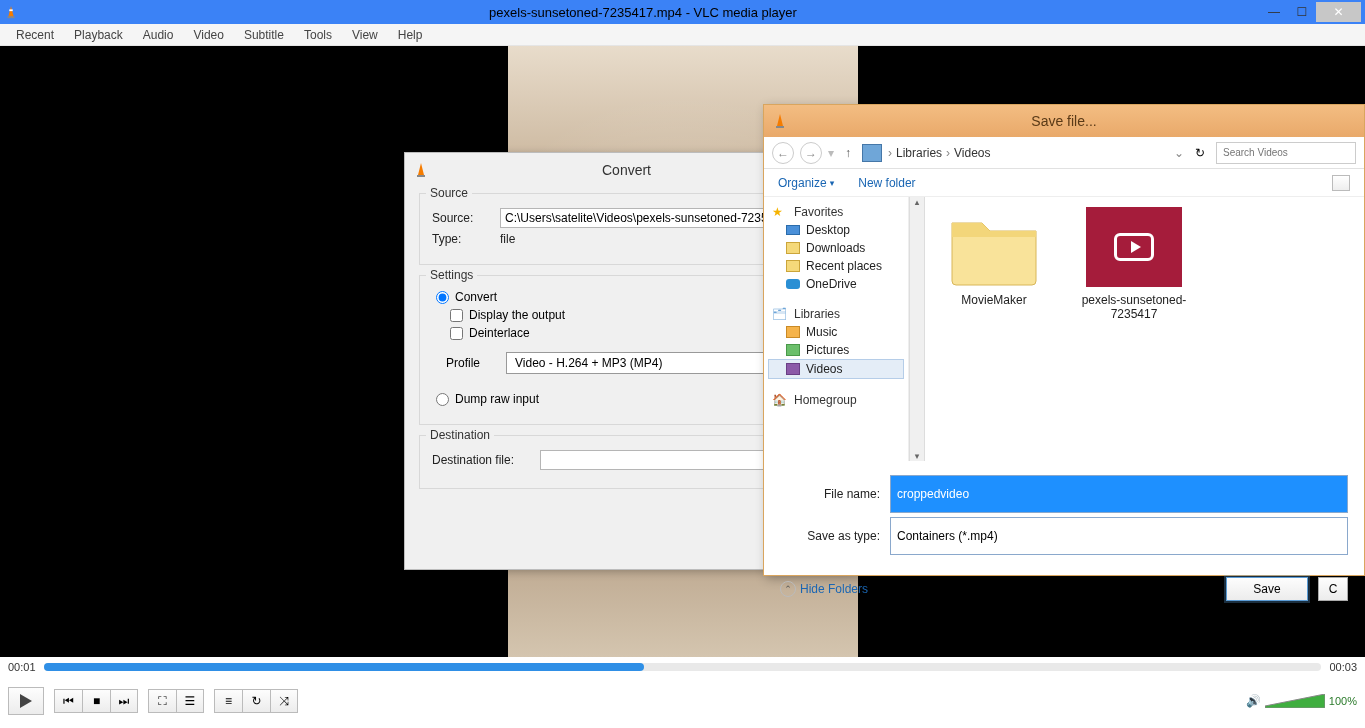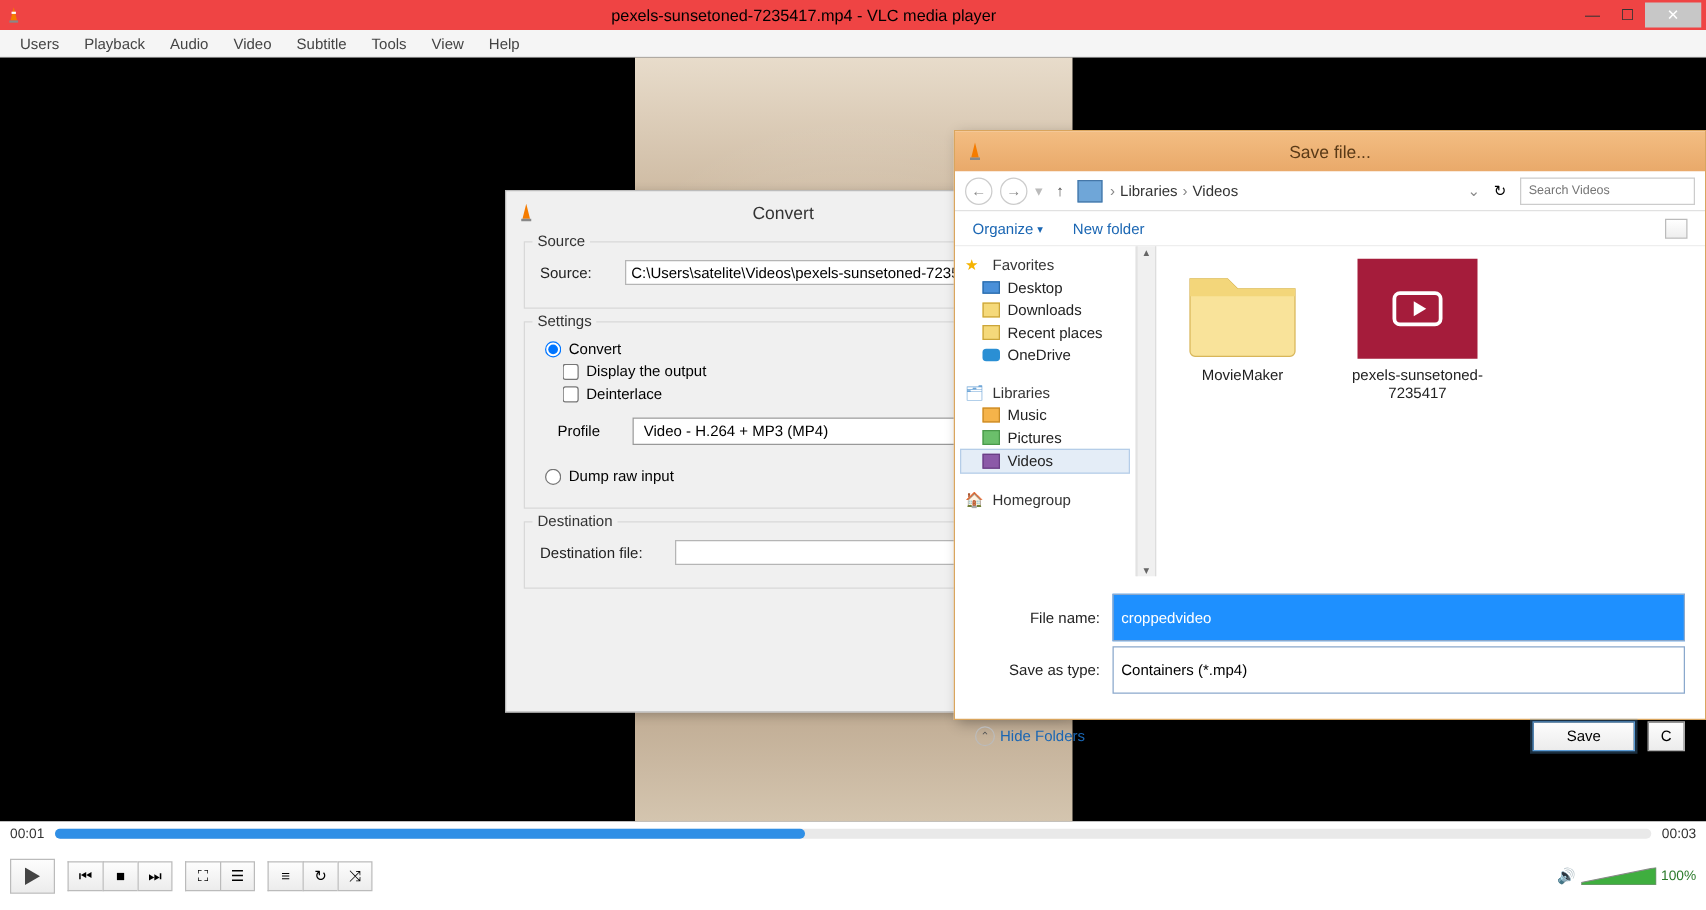--- a/index.html
+++ b/index.html
@@ -6,7 +6,7 @@
 body { width: 1365px; height: 728px; background: #fff; overflow: hidden; position: relative; font-size: 12px; }
 
 
-.titlebar { height: 24px; background: #ef4444; display: flex; align-items: center; padding: 0 4px; }
+.titlebar { height: 24px; background: #3b82f6; display: flex; align-items: center; padding: 0 4px; }
 .titlebar .cone { width: 14px; height: 14px; margin-right: 8px; }
 .titlebar .title { flex: 1; text-align: center; color: #000; font-size: 13px; }
 .winbtns { display: flex; }

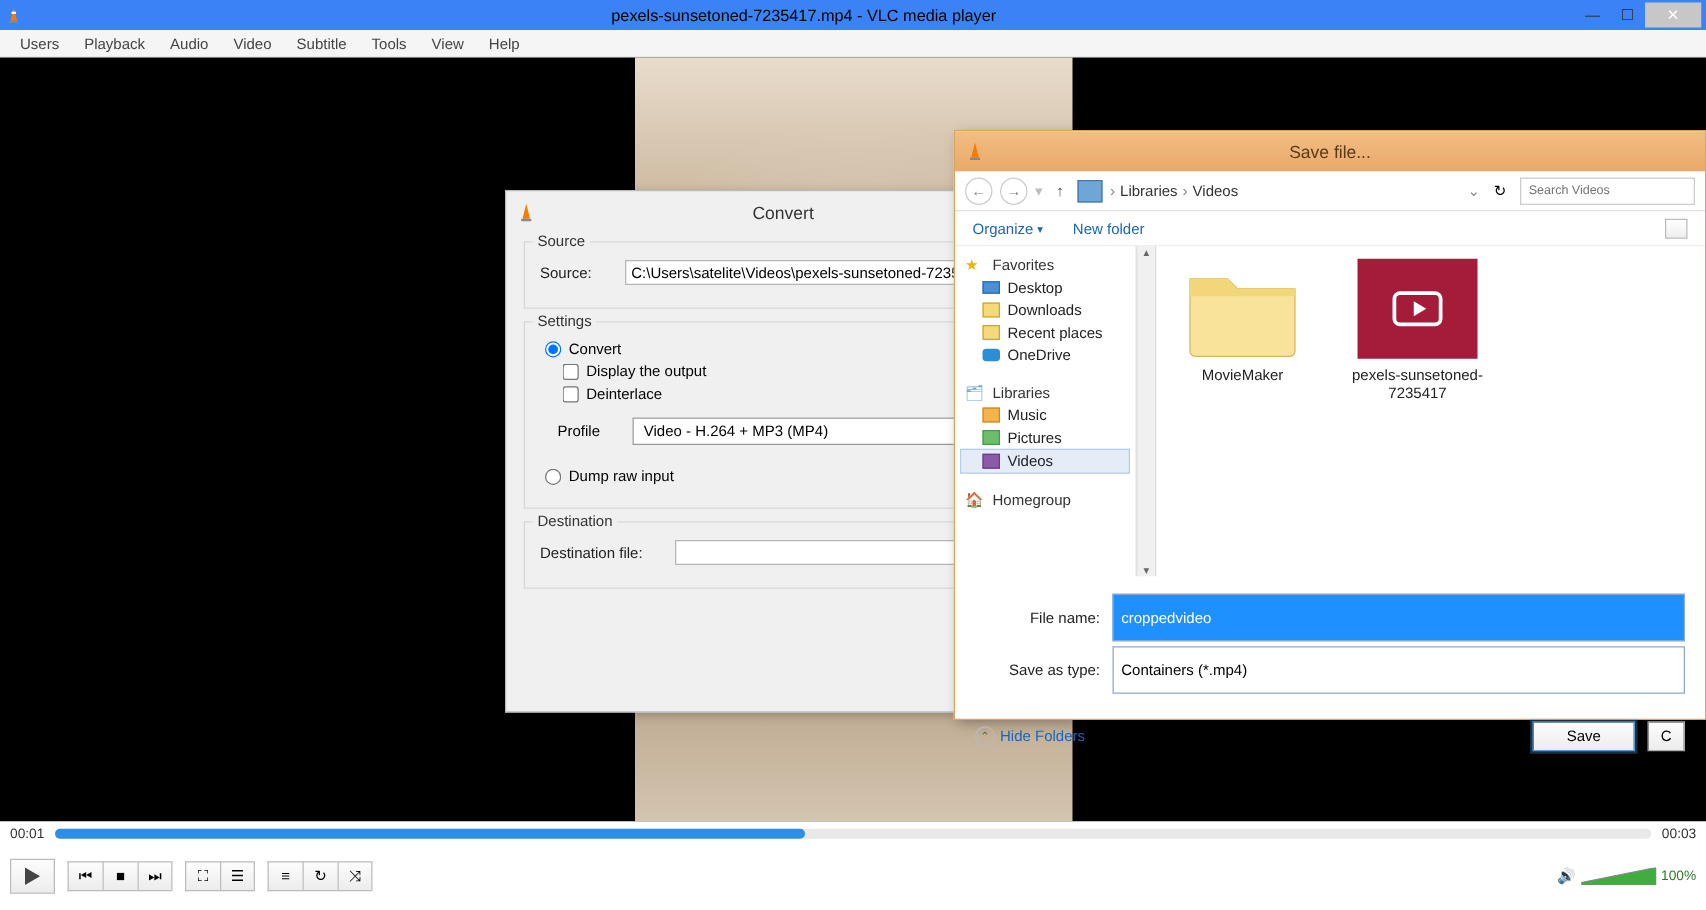--- a/index.html
+++ b/index.html
@@ -131,7 +131,7 @@
   </div>
 </div>
 <div class="menubar">
-  <div class="menuitem">Users</div>
+  <div class="menuitem">Recent</div>
   <div class="menuitem">Playback</div>
   <div class="menuitem">Audio</div>
   <div class="menuitem">Video</div>

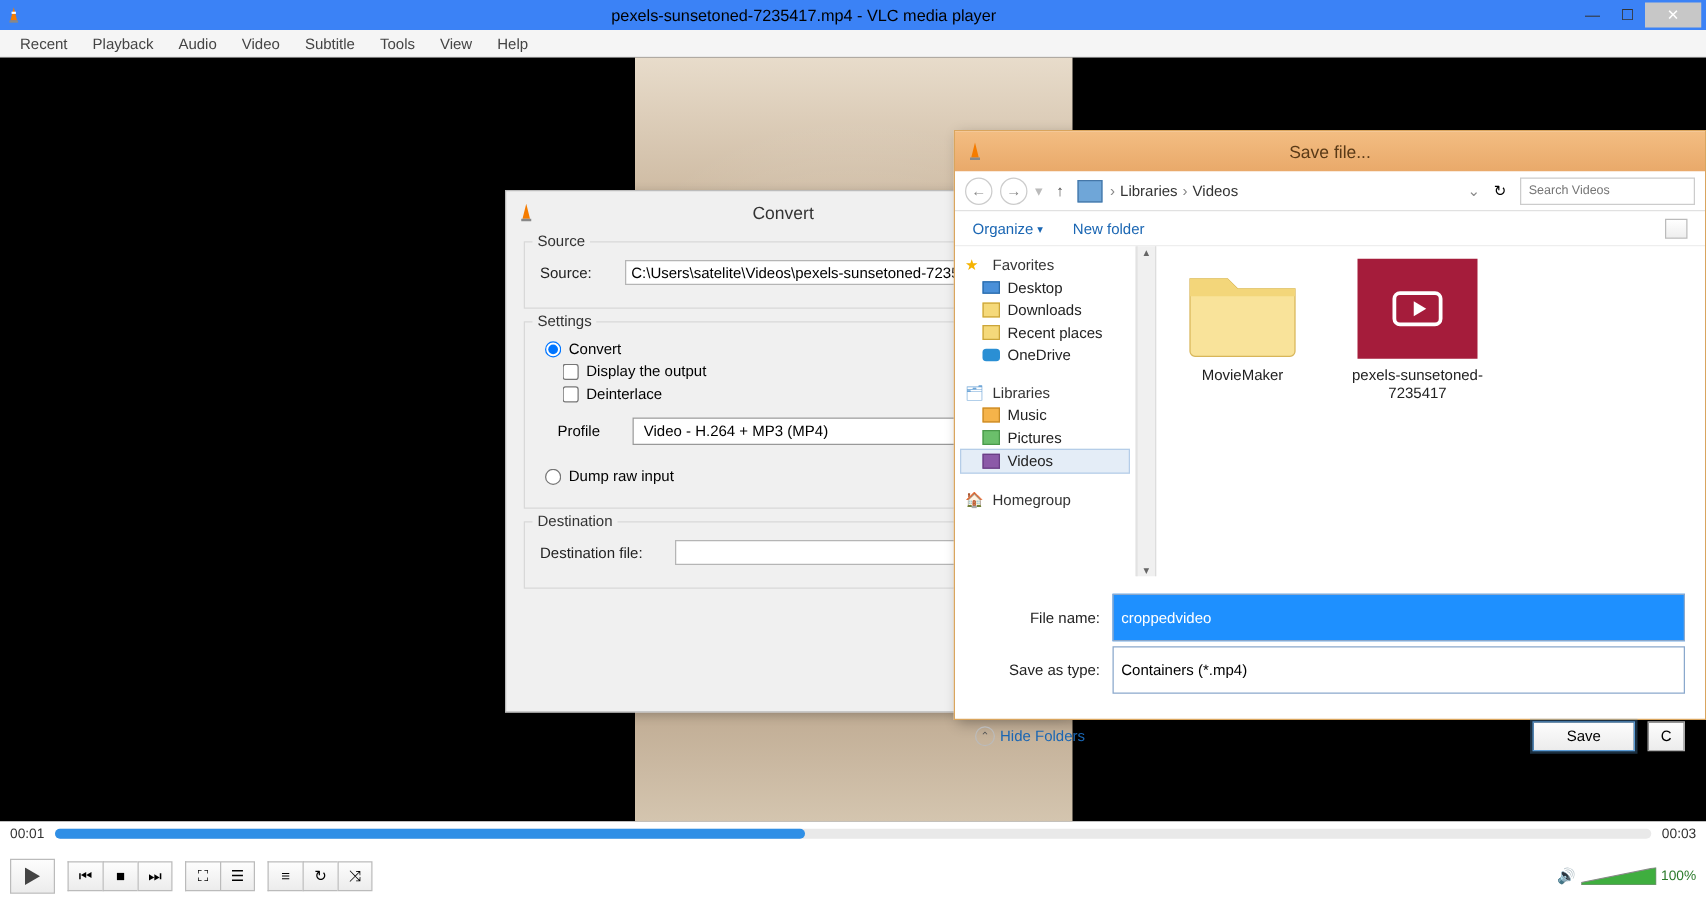--- a/index.html
+++ b/index.html
@@ -195,6 +195,10 @@
         <label>Source:</label>
         <input type="text" value="C:\Users\satelite\Videos\pexels-sunsetoned-7235417.m" style="">
       </div>
+    <div class="row">
+        <label>Type:</label>
+        <span class="val">file</span>
+      </div>
   </div>
   <div class="fieldset">
     <div class="legend">Settings</div>

